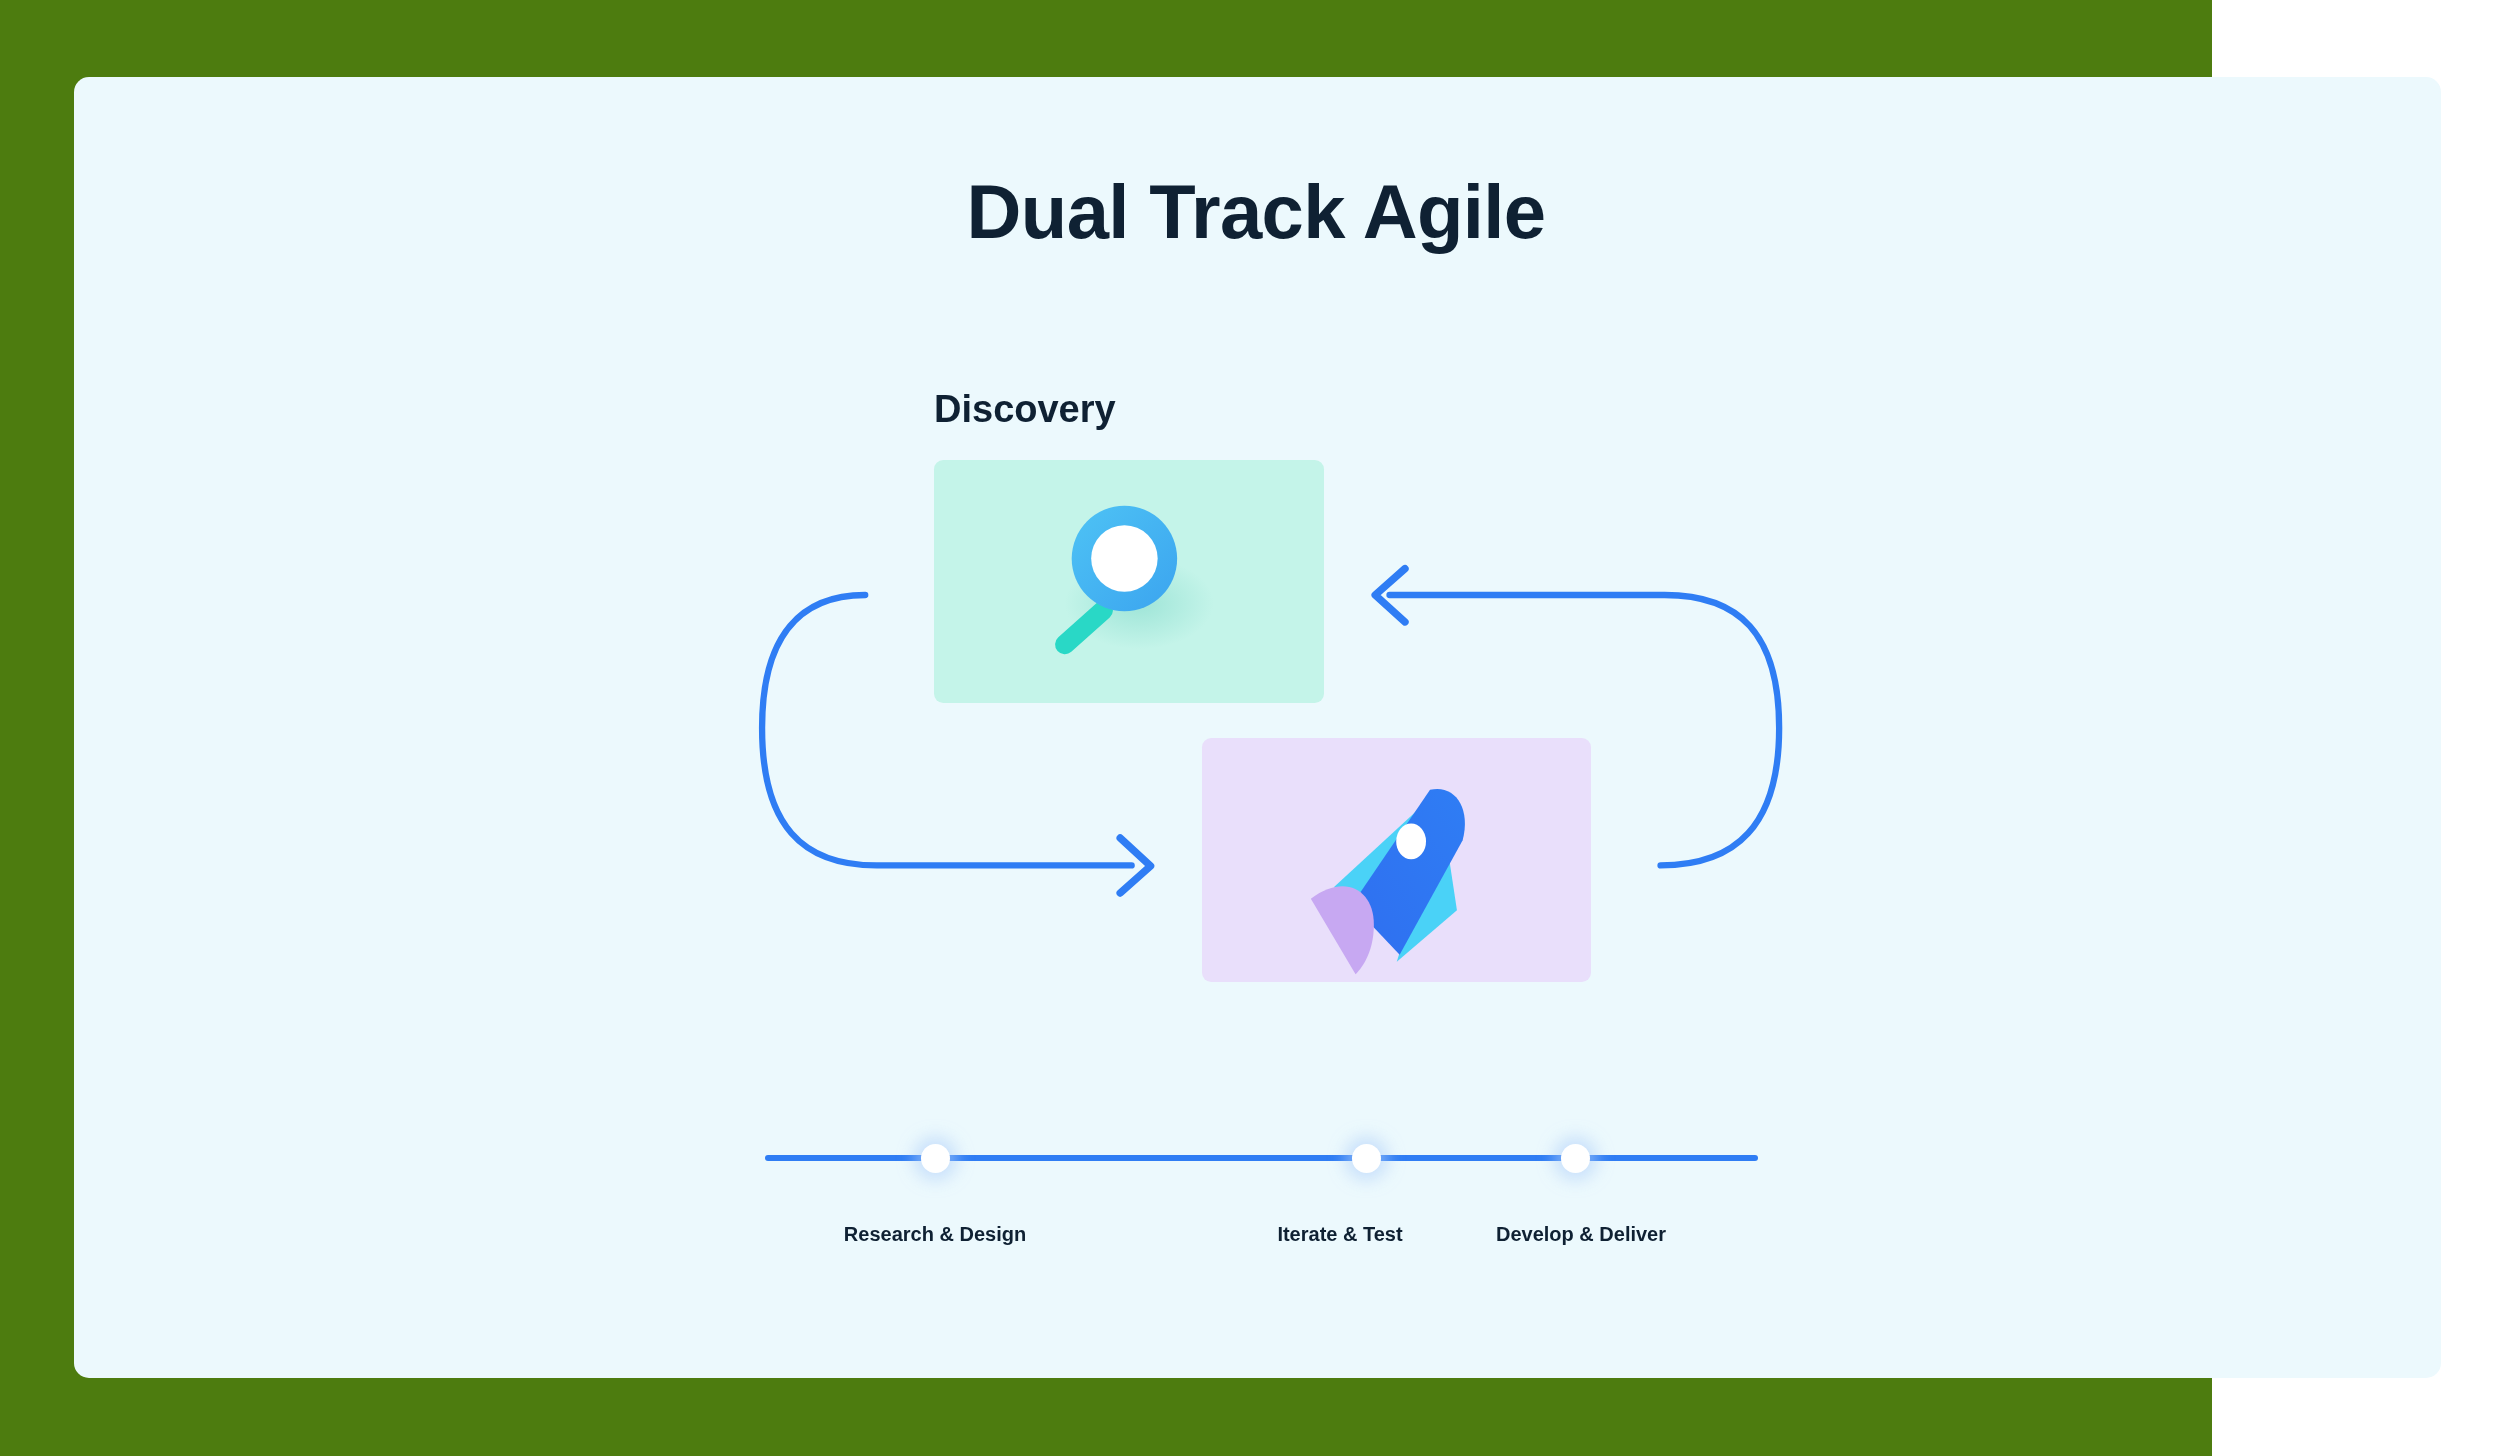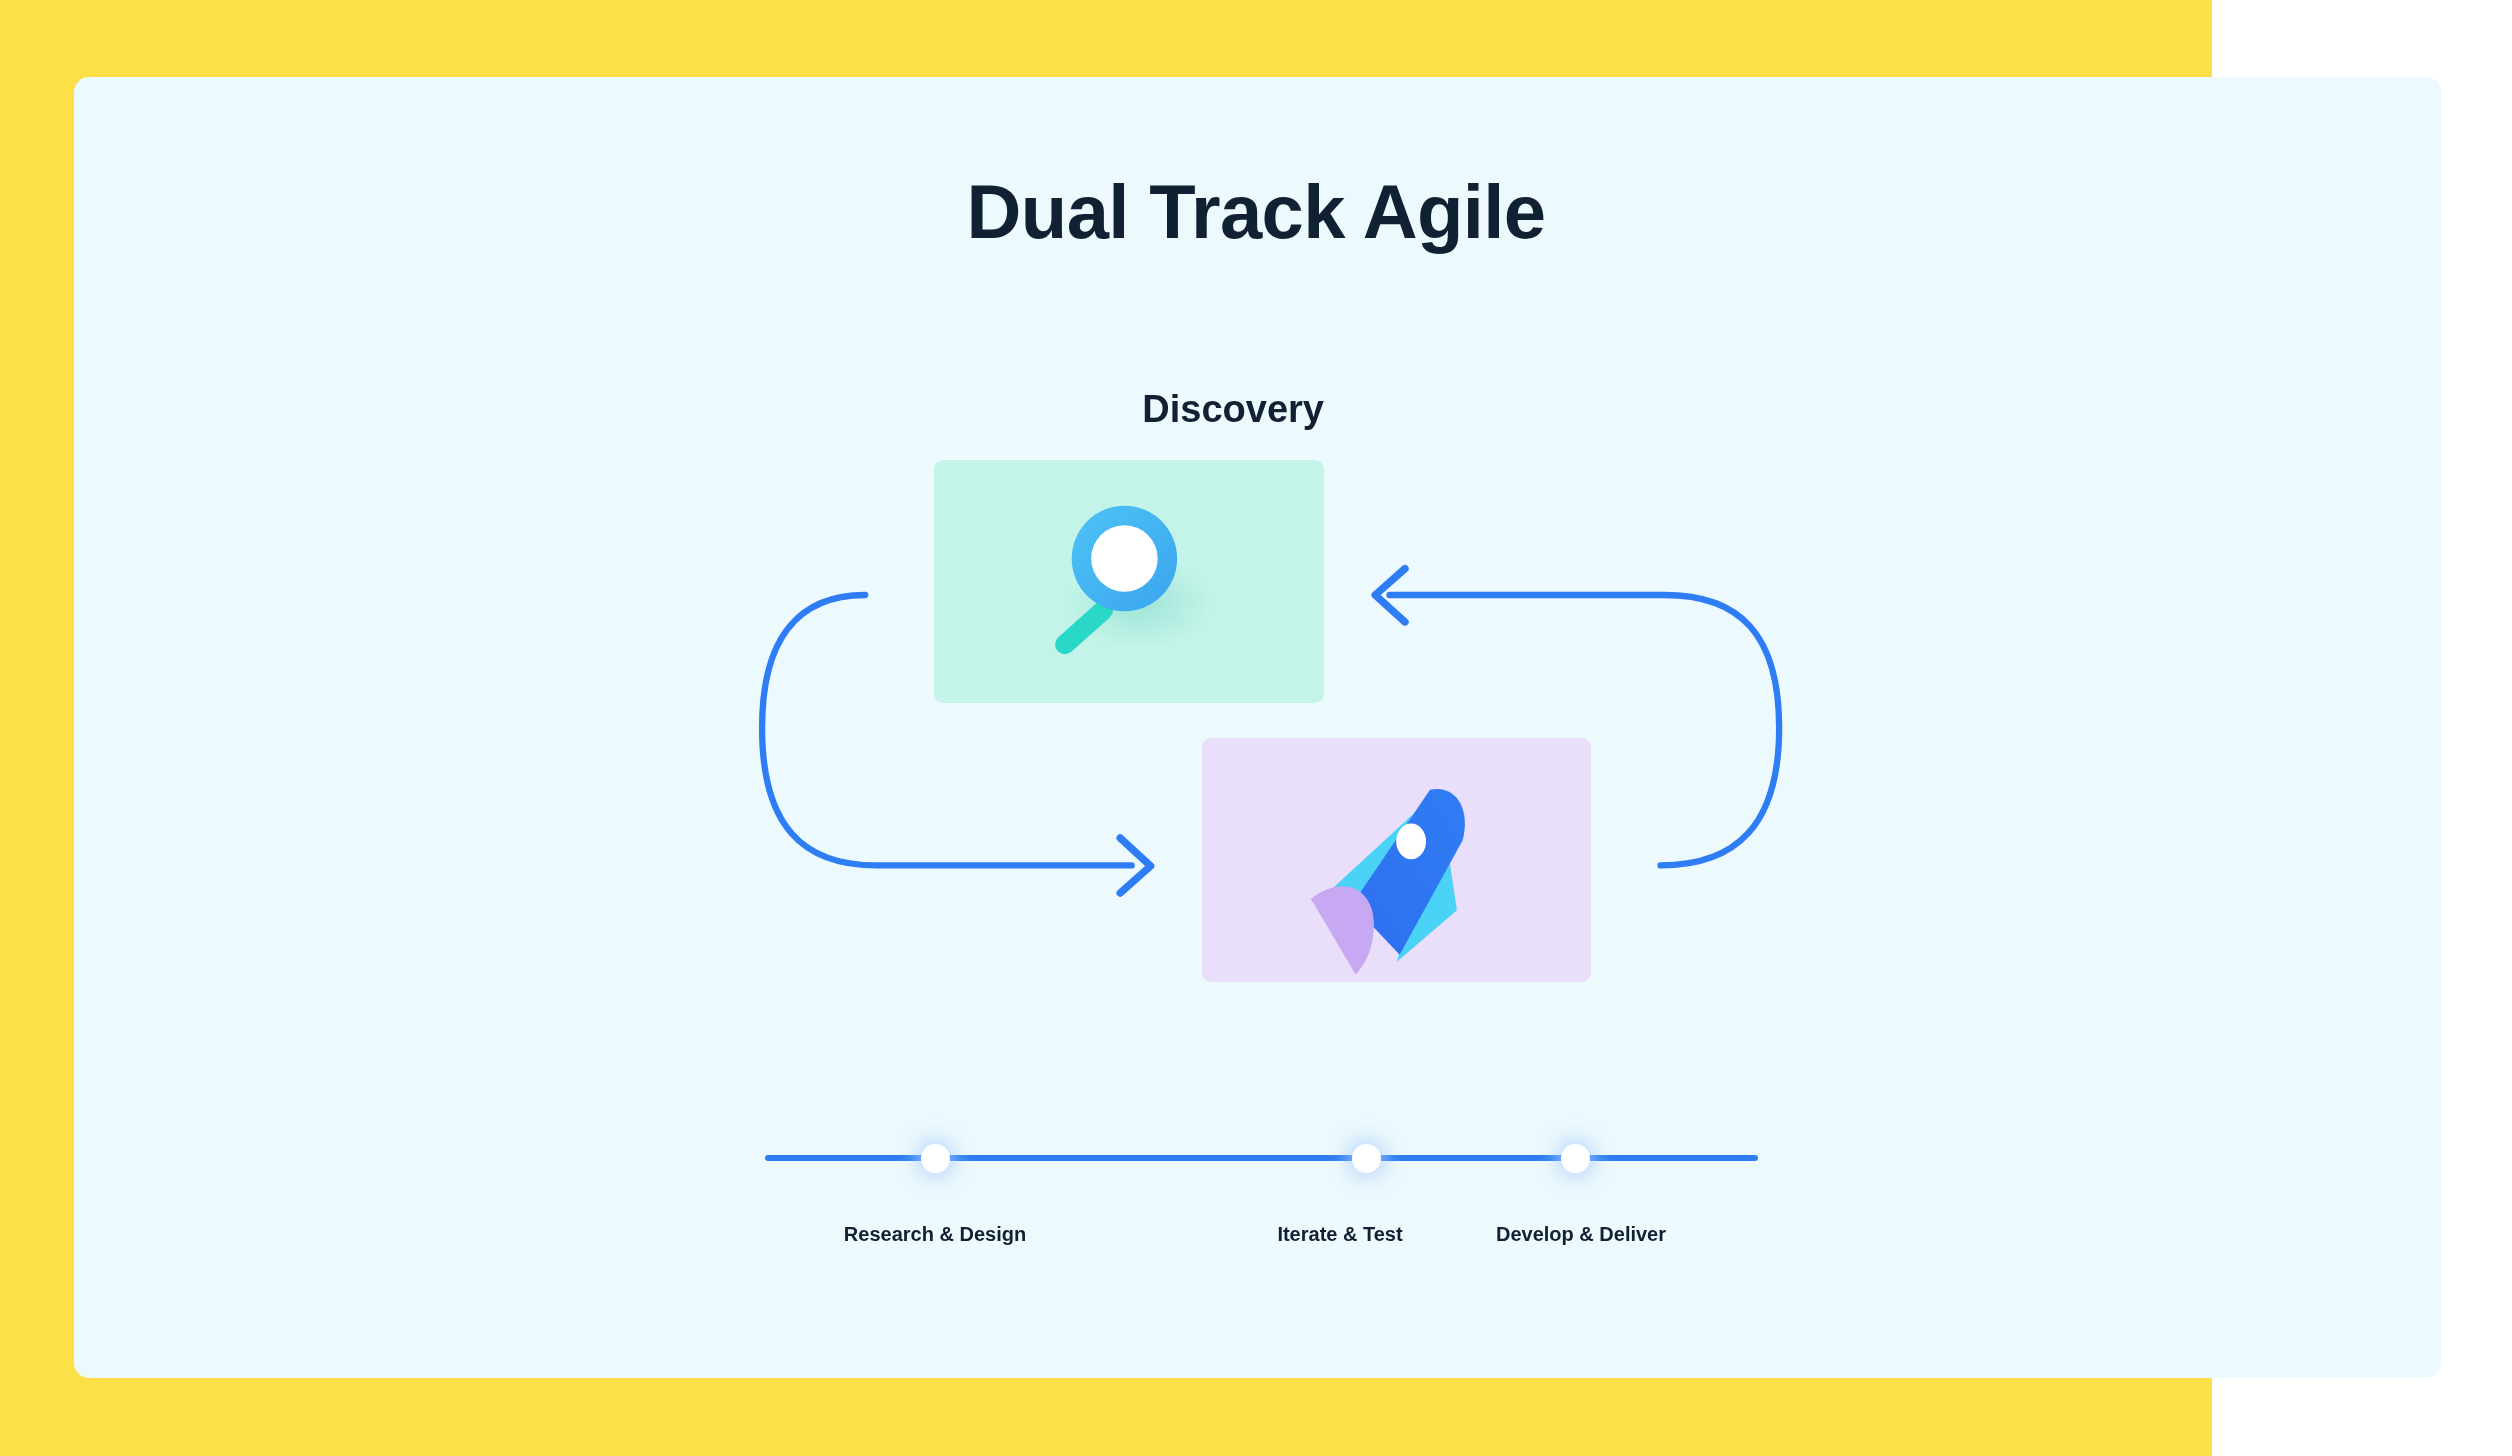--- a/index.html
+++ b/index.html
@@ -18,7 +18,7 @@
     position: relative;
     width: 2212px;
     height: 1457px;
-    background: #fde047;
+    background: #4d7c0f;
   }
 
   

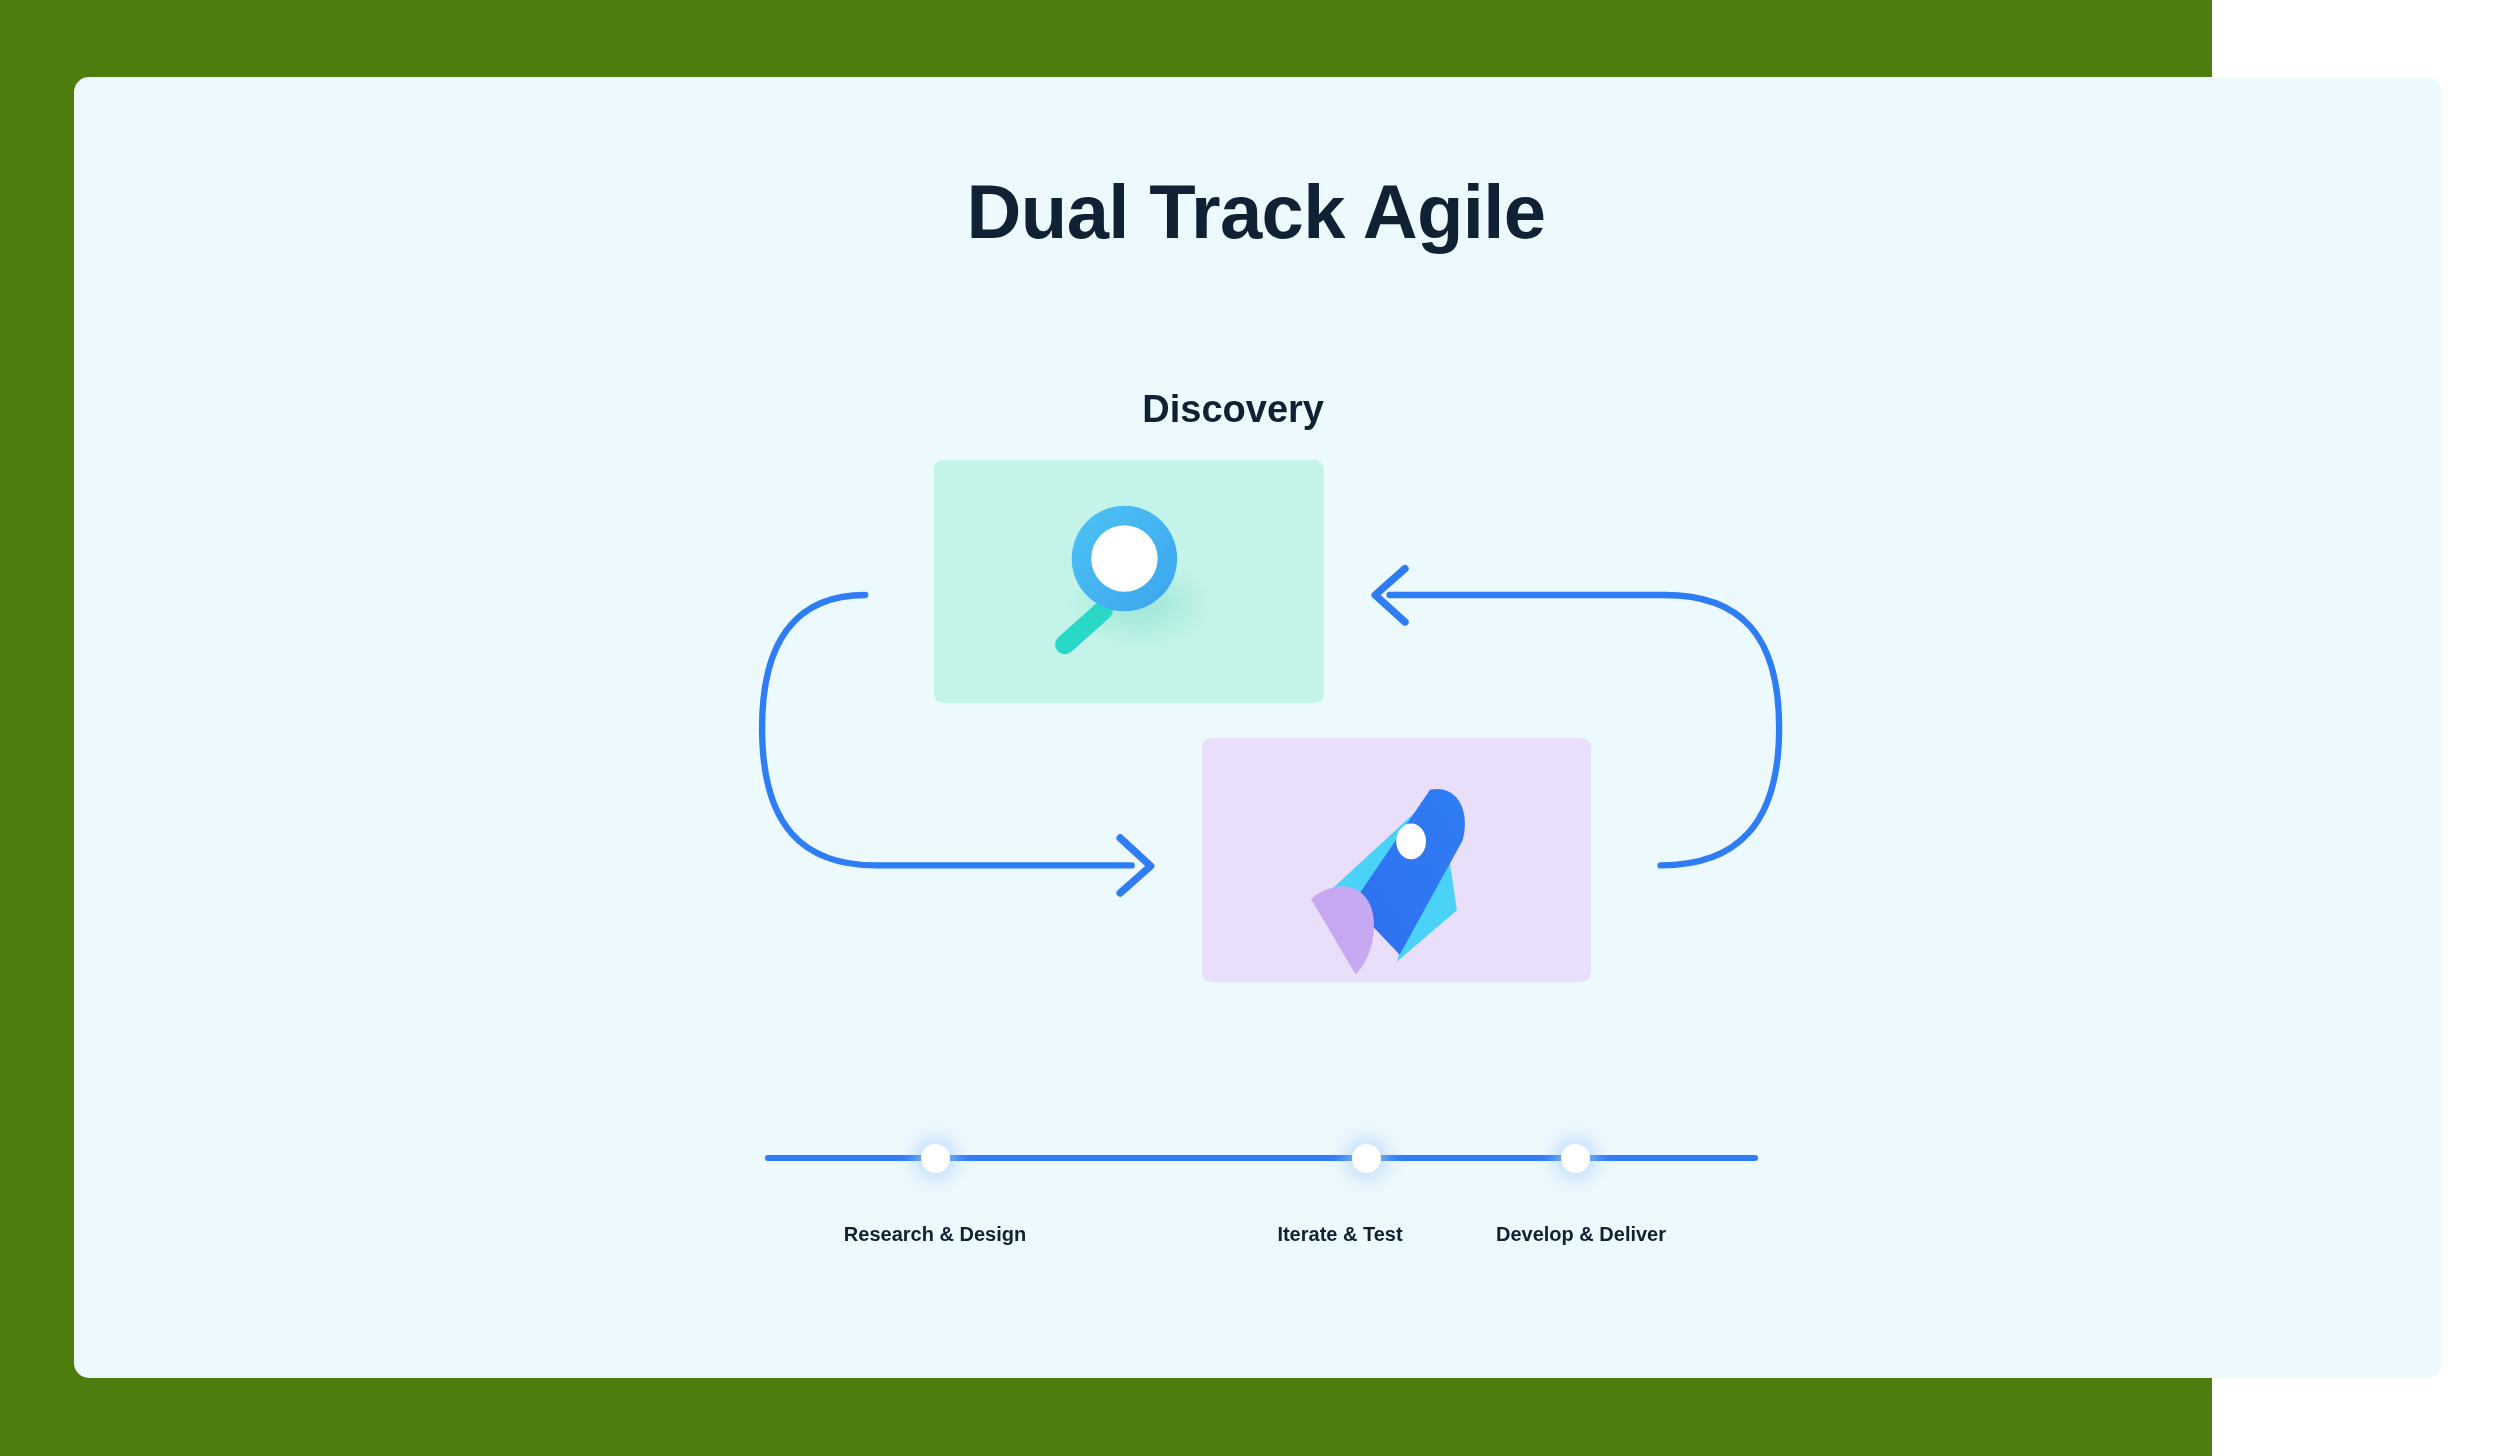--- a/index.html
+++ b/index.html
@@ -59,7 +59,7 @@
     left: 934px;
     top: 390px;
     width: 390px;
-    text-align: right;
+    text-align: left;
   }
   #delivery-label {
     left: 1202px;

